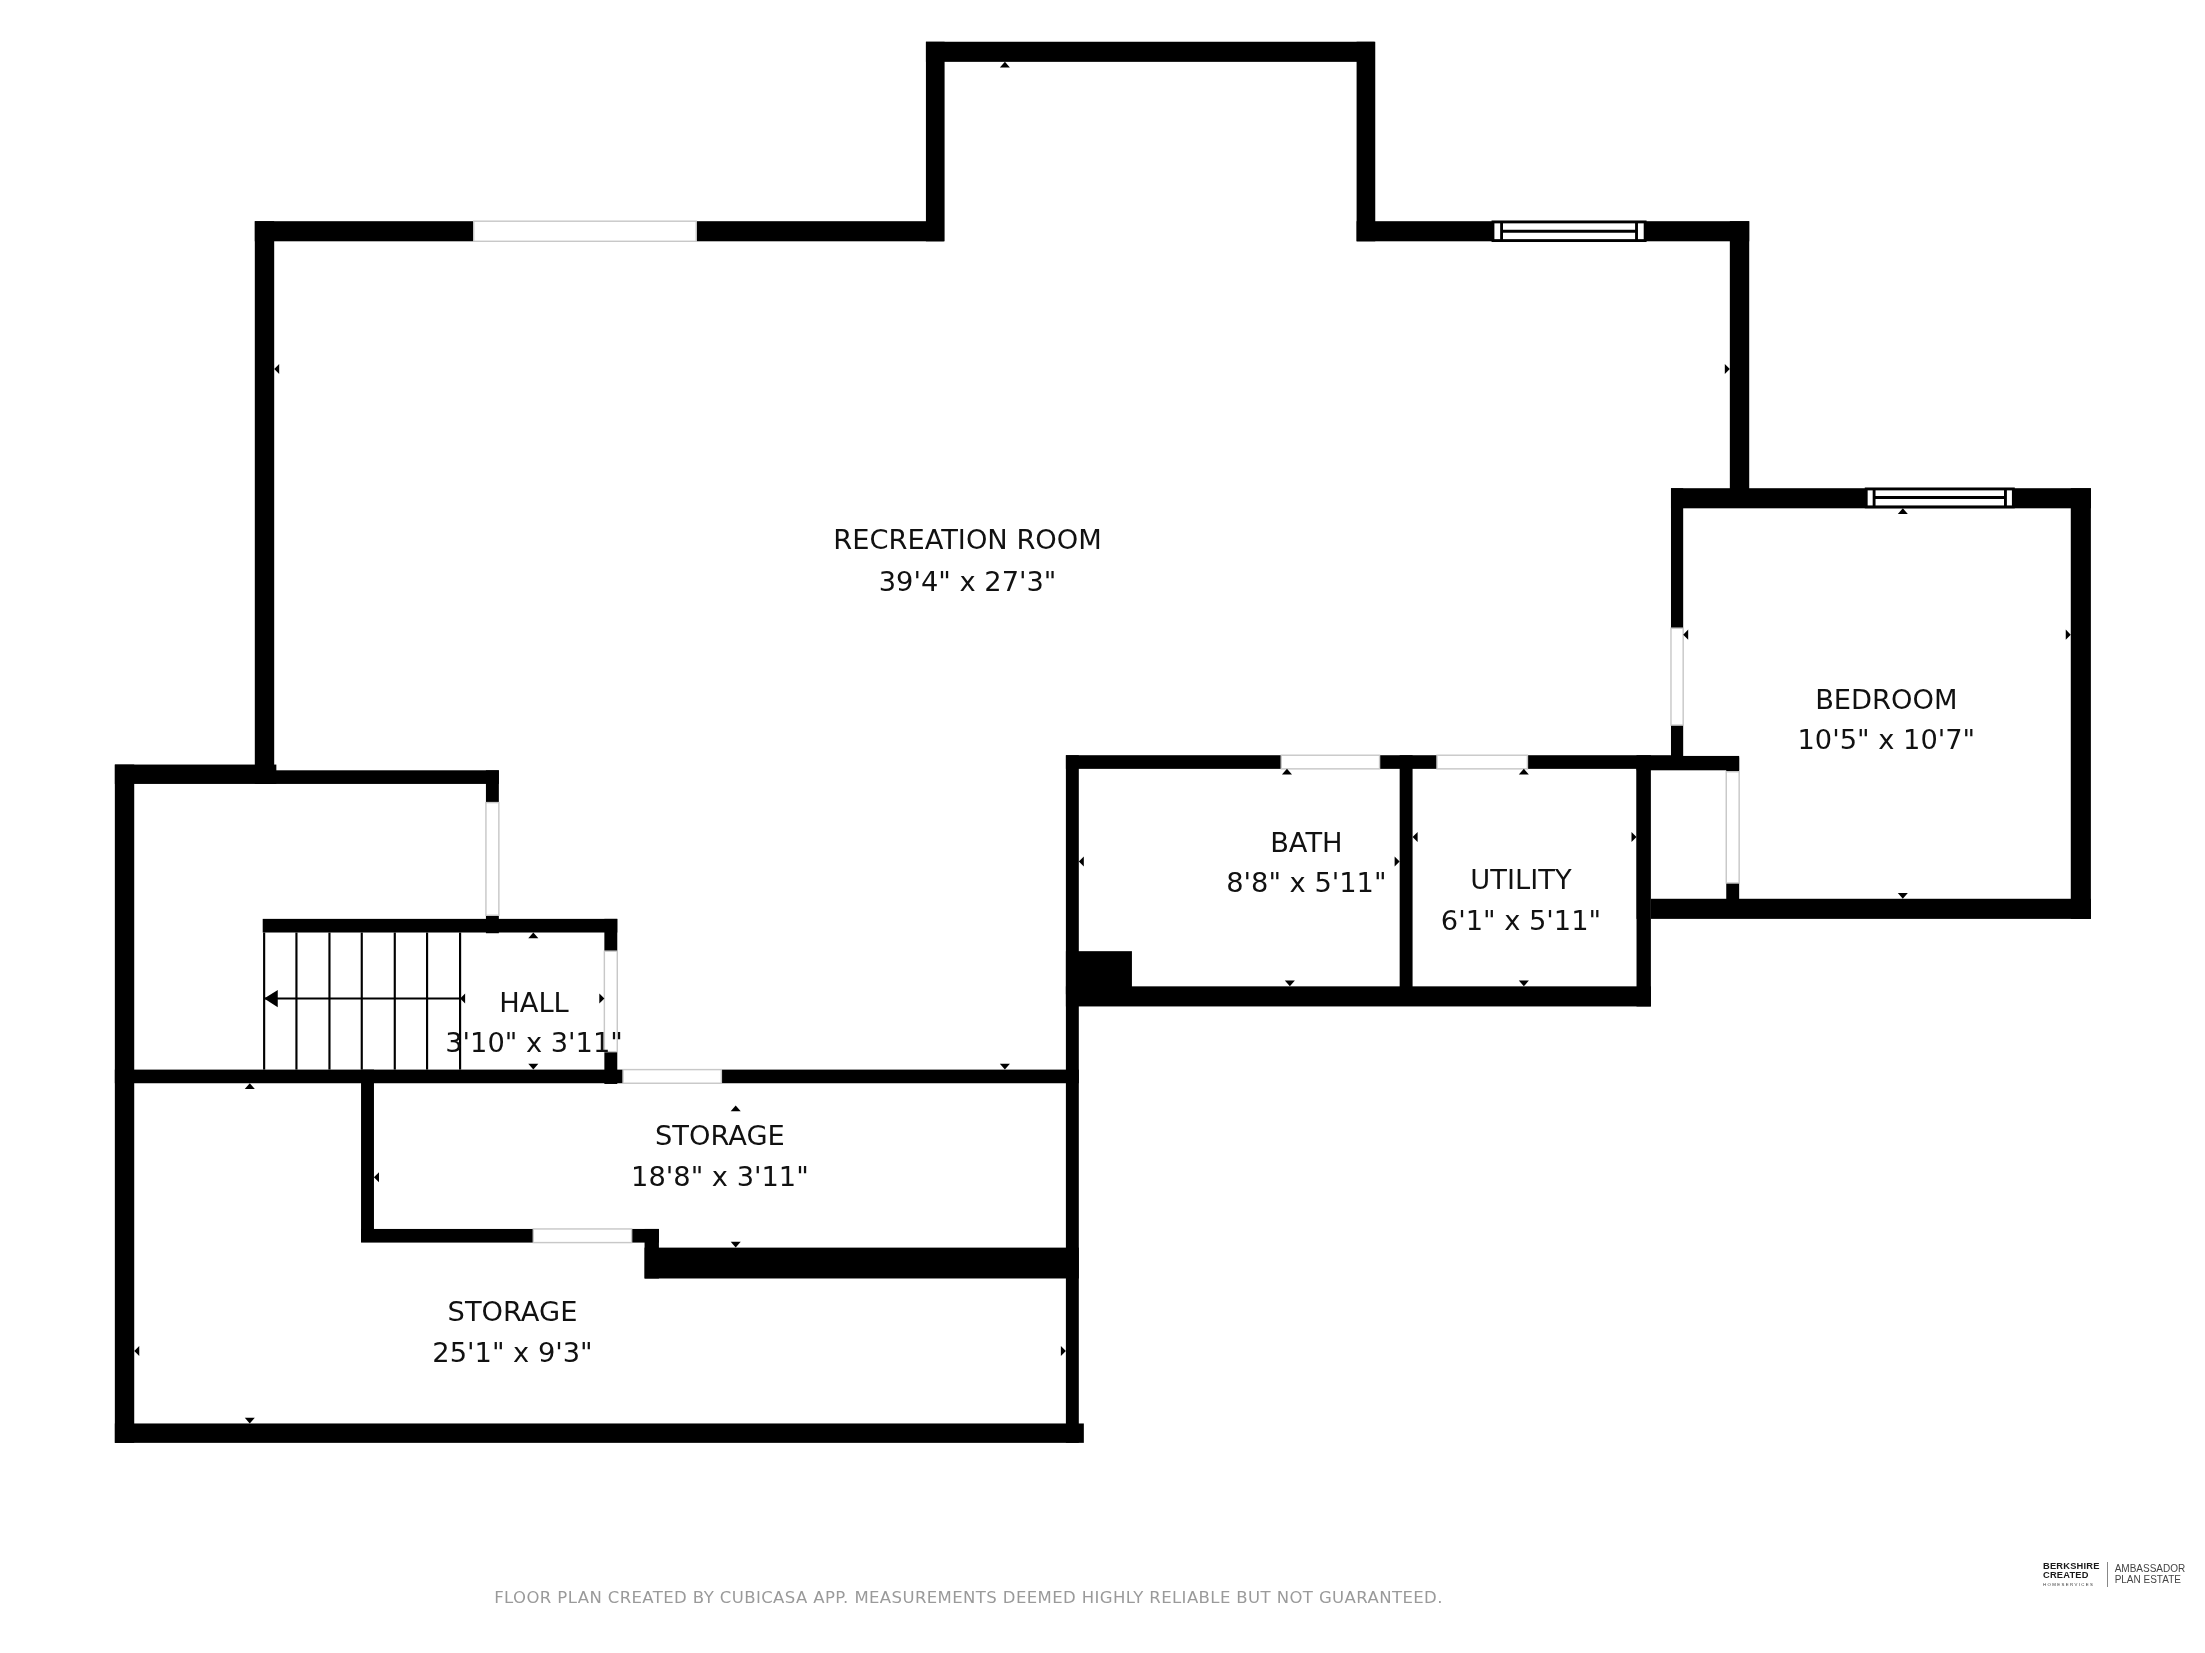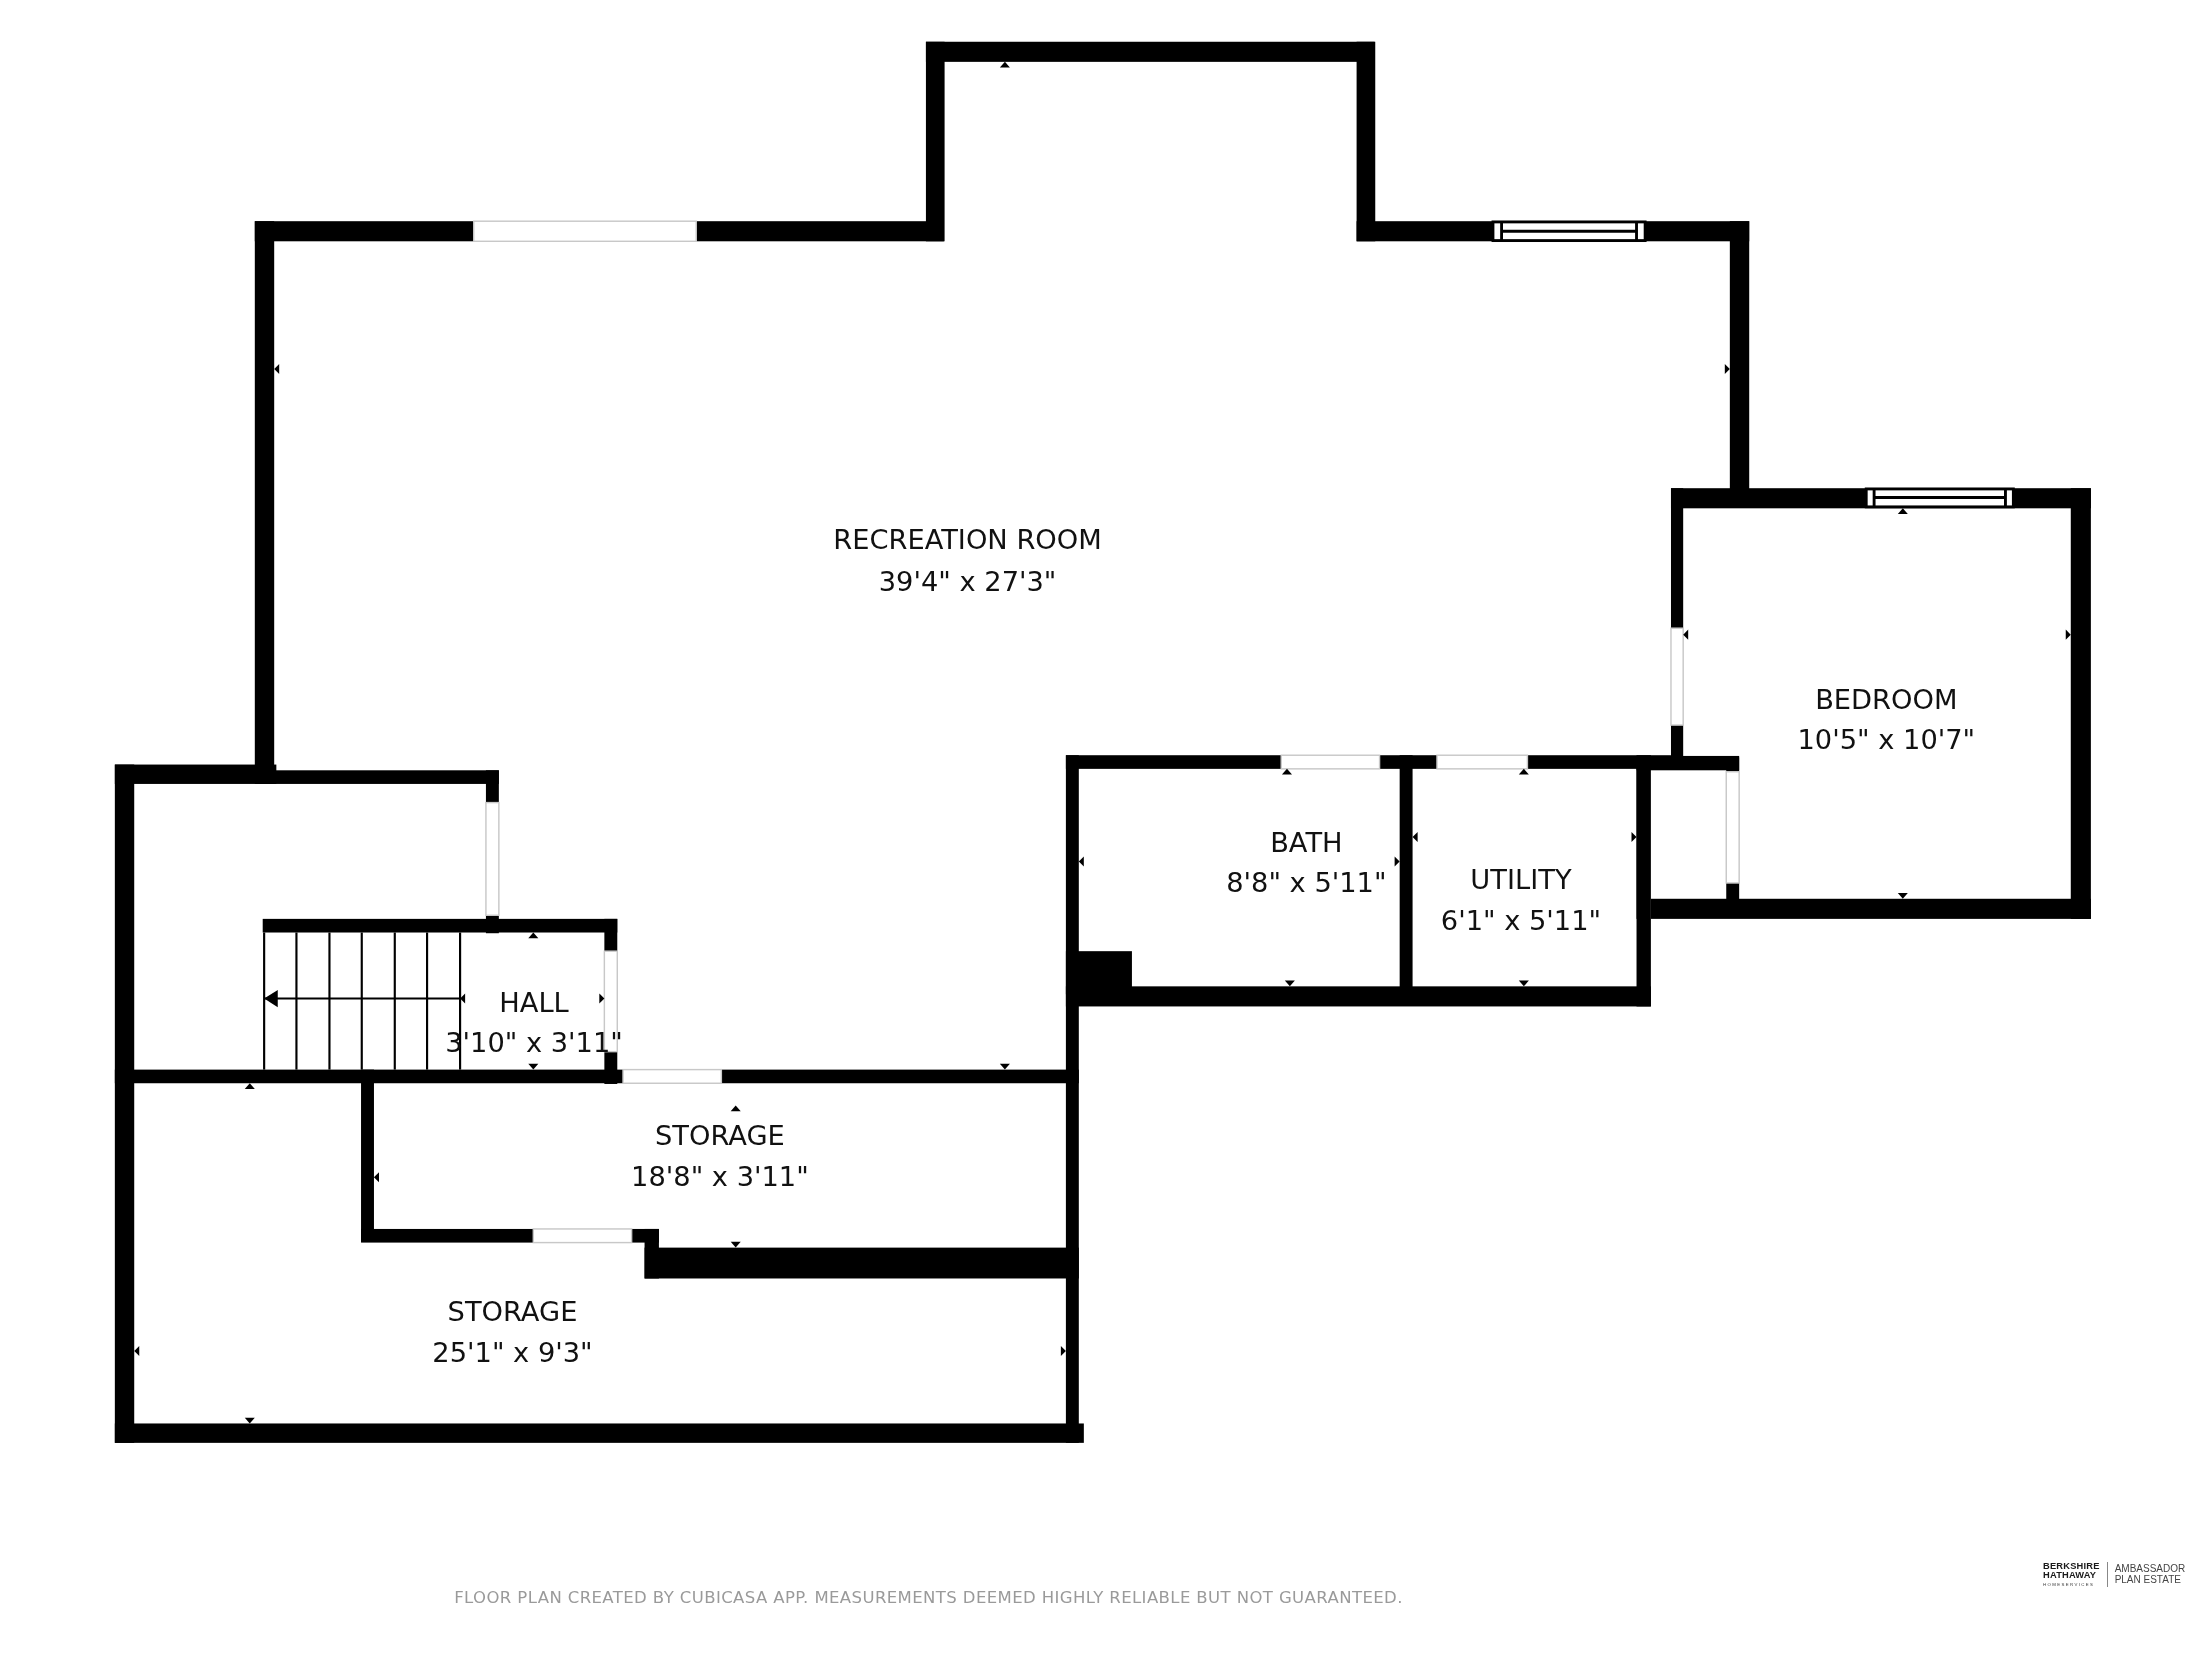--- a/index.html
+++ b/index.html
@@ -201,7 +201,7 @@
 <div class="logo">
   <div class="logo-left">
     <span class="logo-brand">BERKSHIRE</span>
-    <span class="logo-brand">HATHAWAY</span>
+    <span class="logo-brand">CREATED</span>
     <span class="logo-sub">HOMESERVICES</span>
   </div>
   <div class="logo-divider"></div>

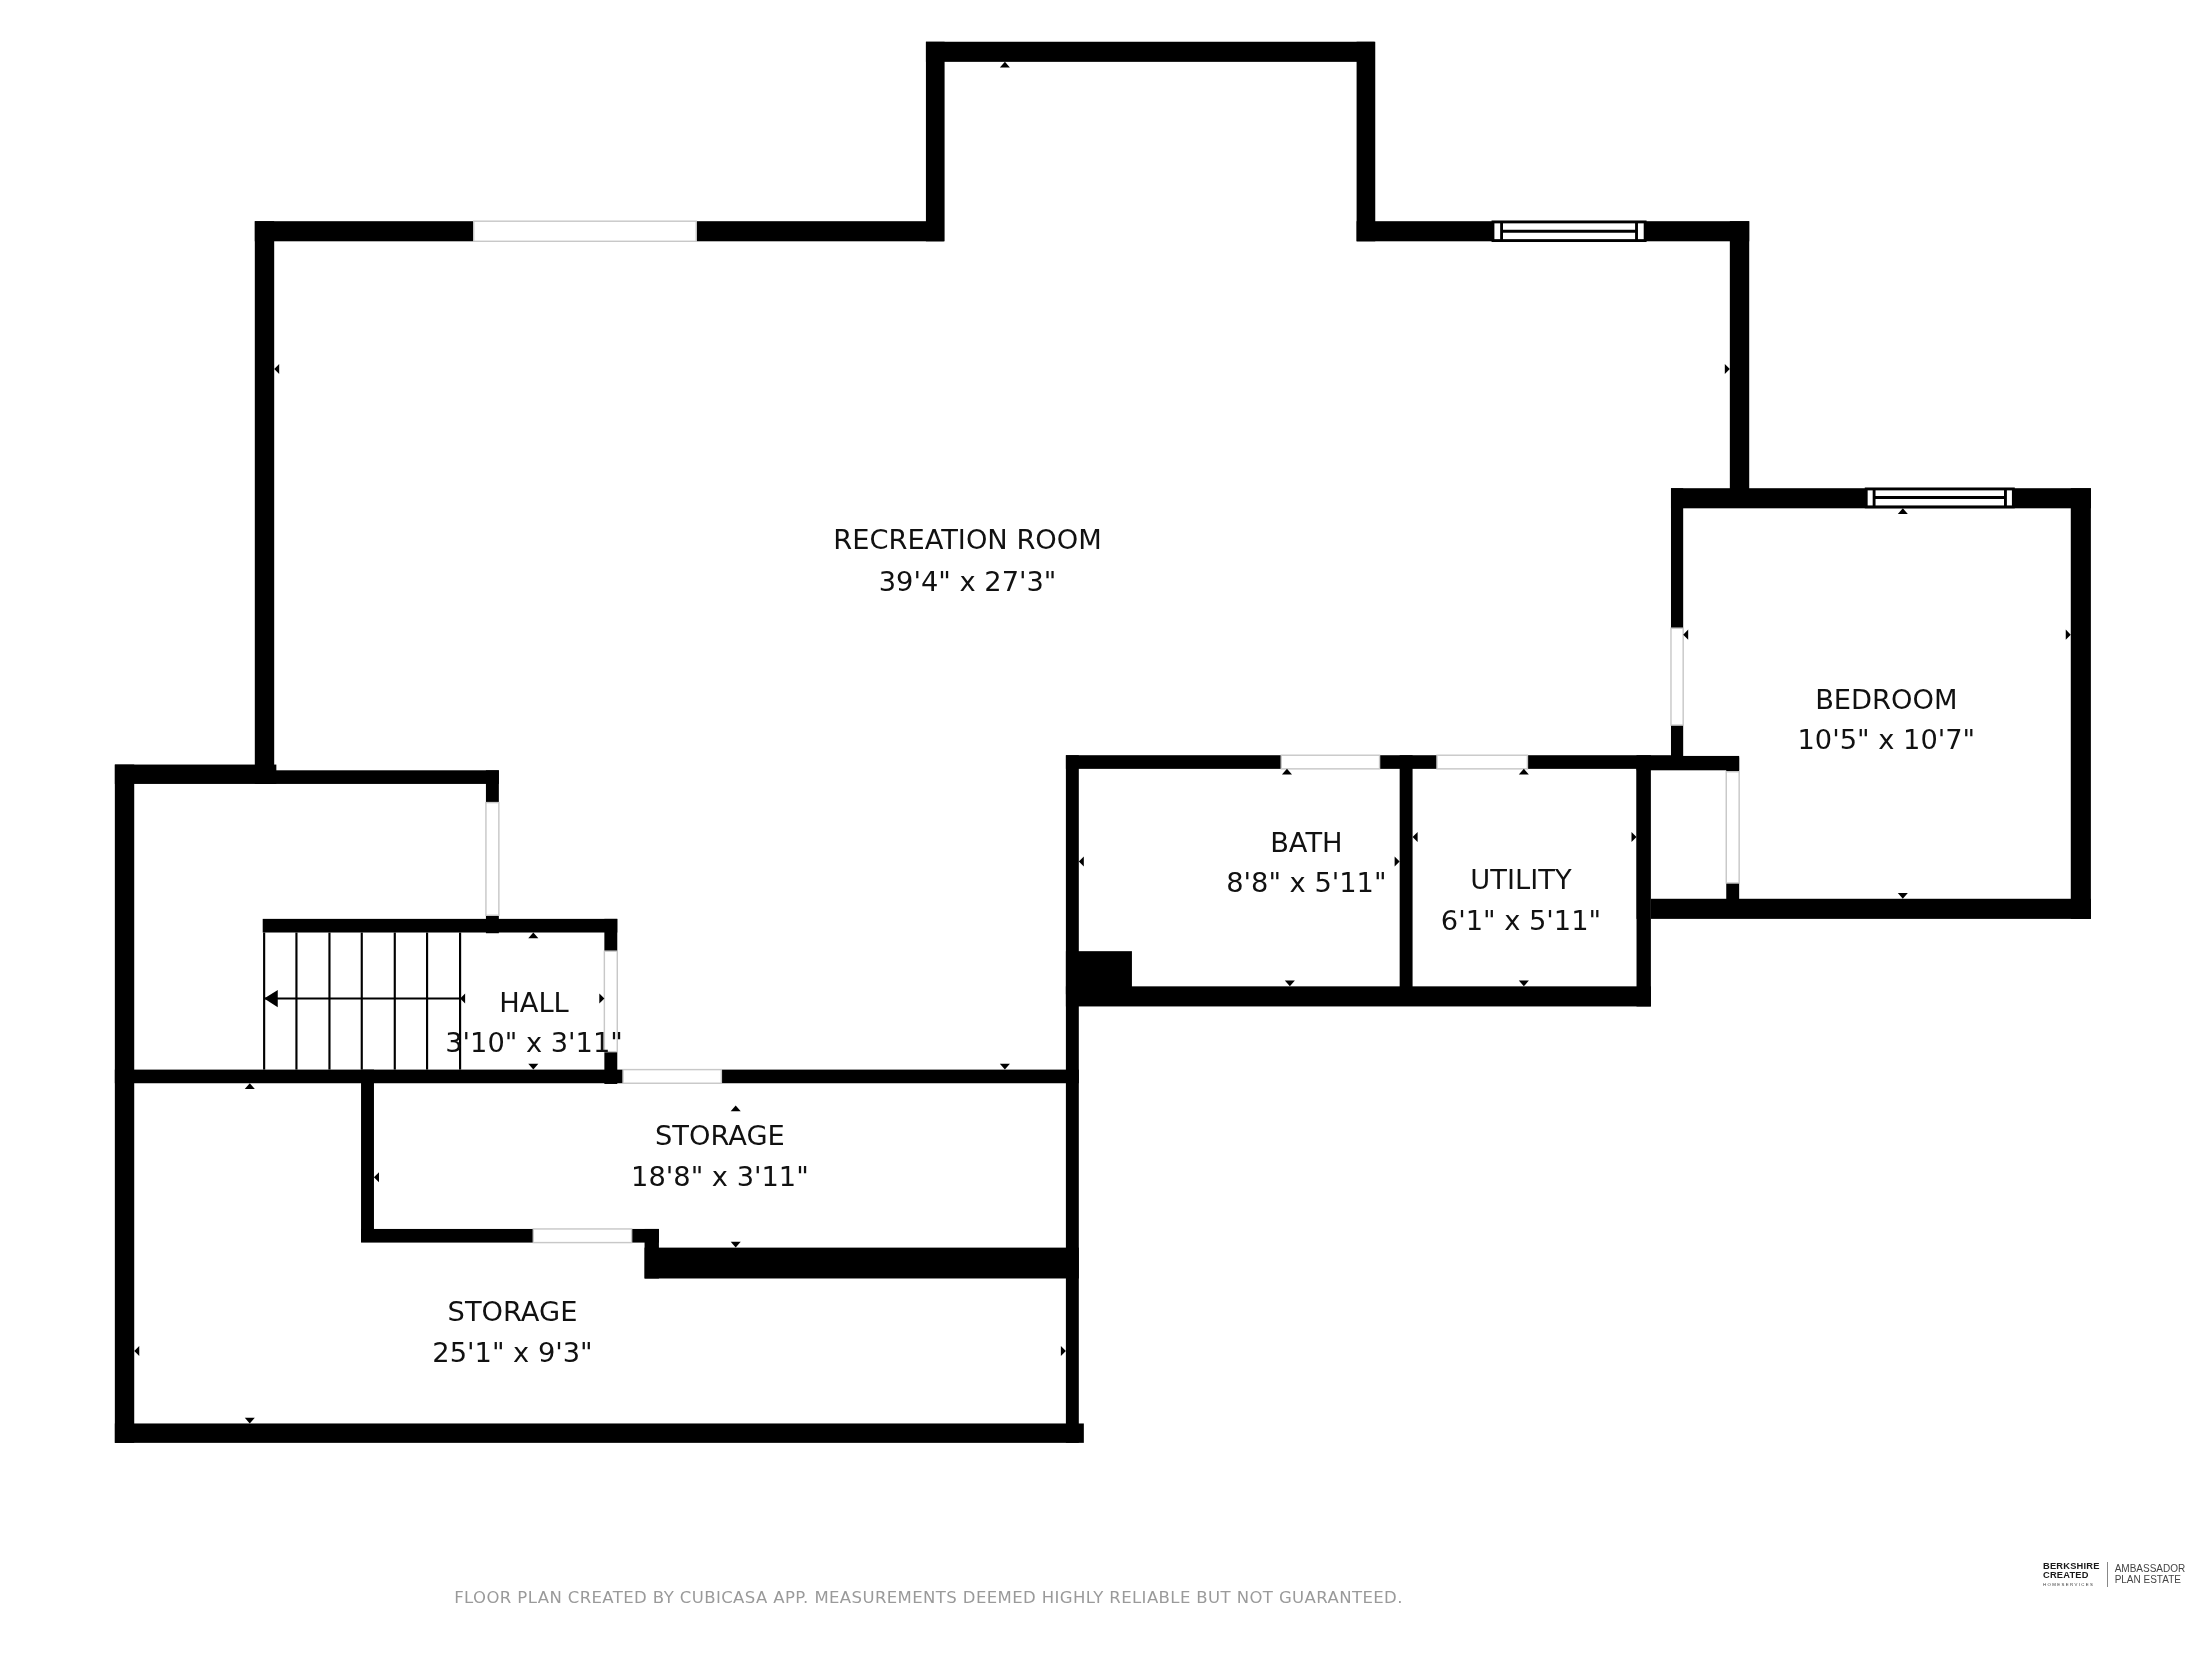--- a/index.html
+++ b/index.html
@@ -13,7 +13,7 @@
   .marker { fill:#000000; }
   .room-label { font-family:"DejaVu Sans","Liberation Sans",sans-serif; font-size:38px; fill:#111111; text-anchor:middle; }
   .room-dim { font-family:"DejaVu Sans","Liberation Sans",sans-serif; font-size:38px; fill:#111111; text-anchor:middle; }
-  .footer { position:absolute; left:0; width:1857px; top:1588px; text-align:center; font-family:"DejaVu Sans","Liberation Sans",sans-serif; font-size:16.5px; color:#9a9a9a; letter-spacing:0.4px; }
+  .footer { position:absolute; left:0; width:1857px; top:1588px; text-align:center; font-family:"DejaVu Sans","Liberation Sans",sans-serif; font-size:16.5px; color:#9a9a9a; letter-spacing:0.4px;padding-left:40px; }
   .logo { position:absolute; left:2043px; top:1562px; display:flex; align-items:center; gap:7.2px; }
   .logo-left { display:flex; flex-direction:column; line-height:1; }
   .logo-brand { font-family:"Liberation Sans",sans-serif; font-weight:bold; font-size:9.3px; color:#1a1a1a; letter-spacing:0.2px; }

